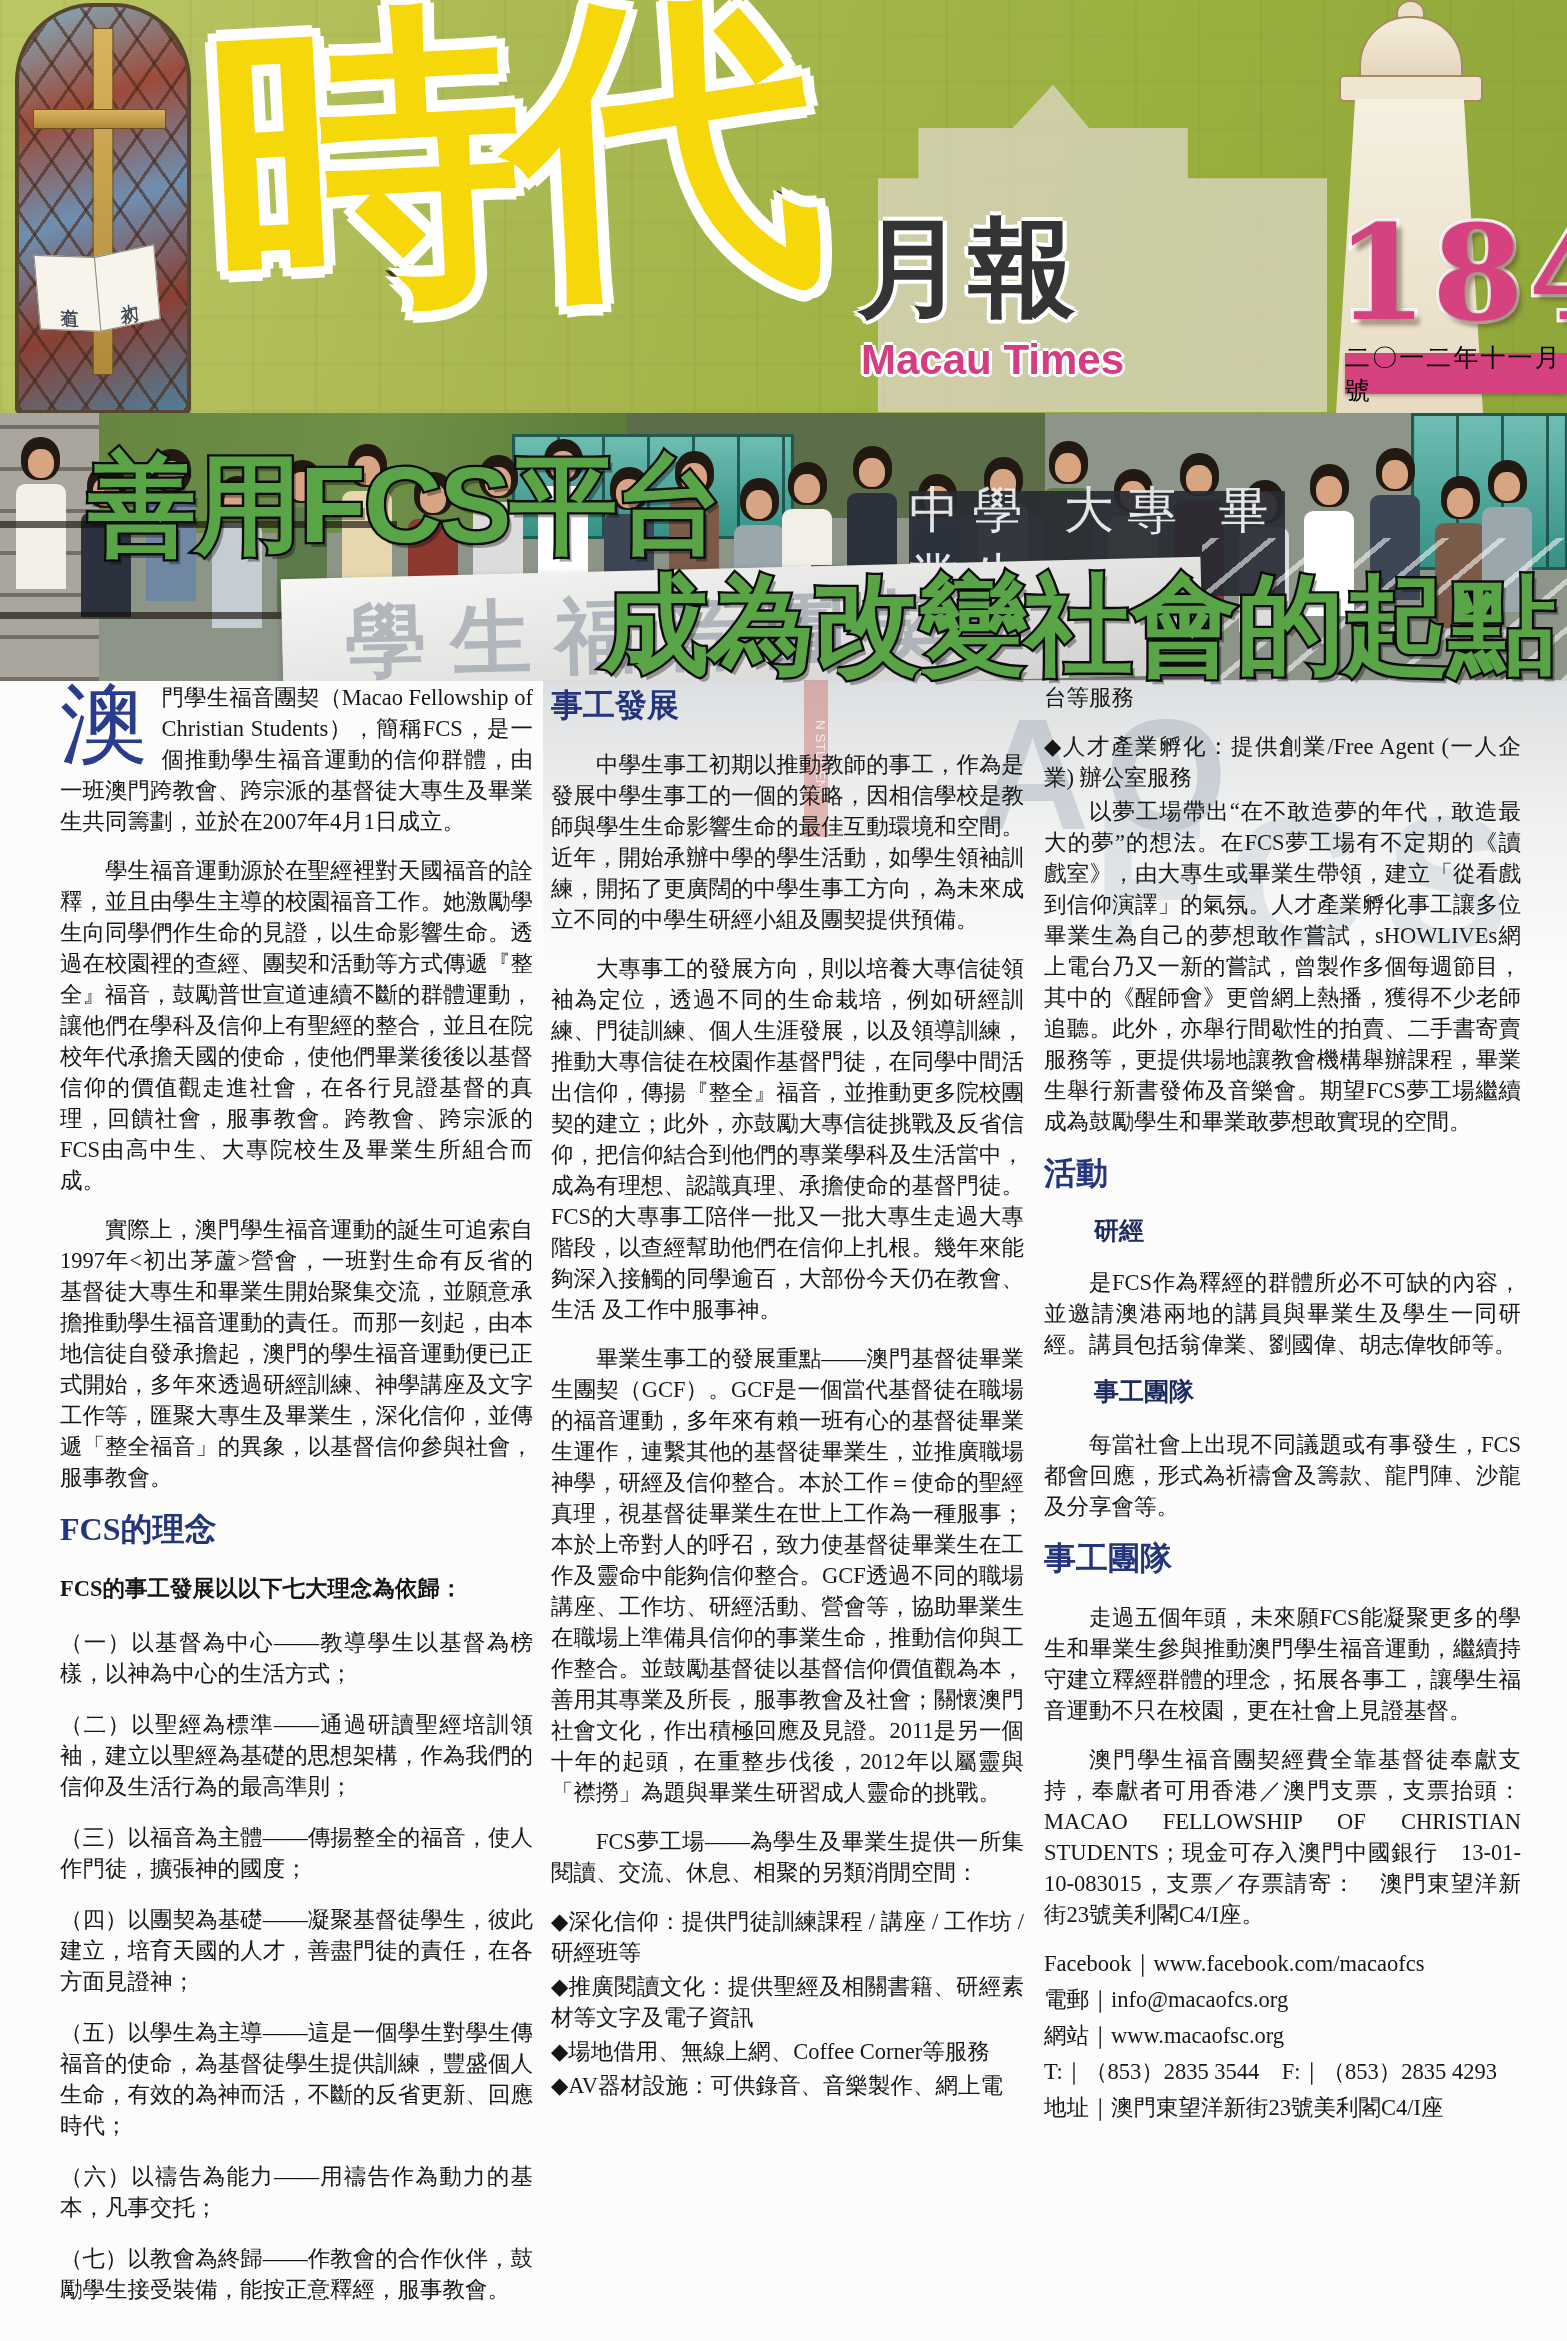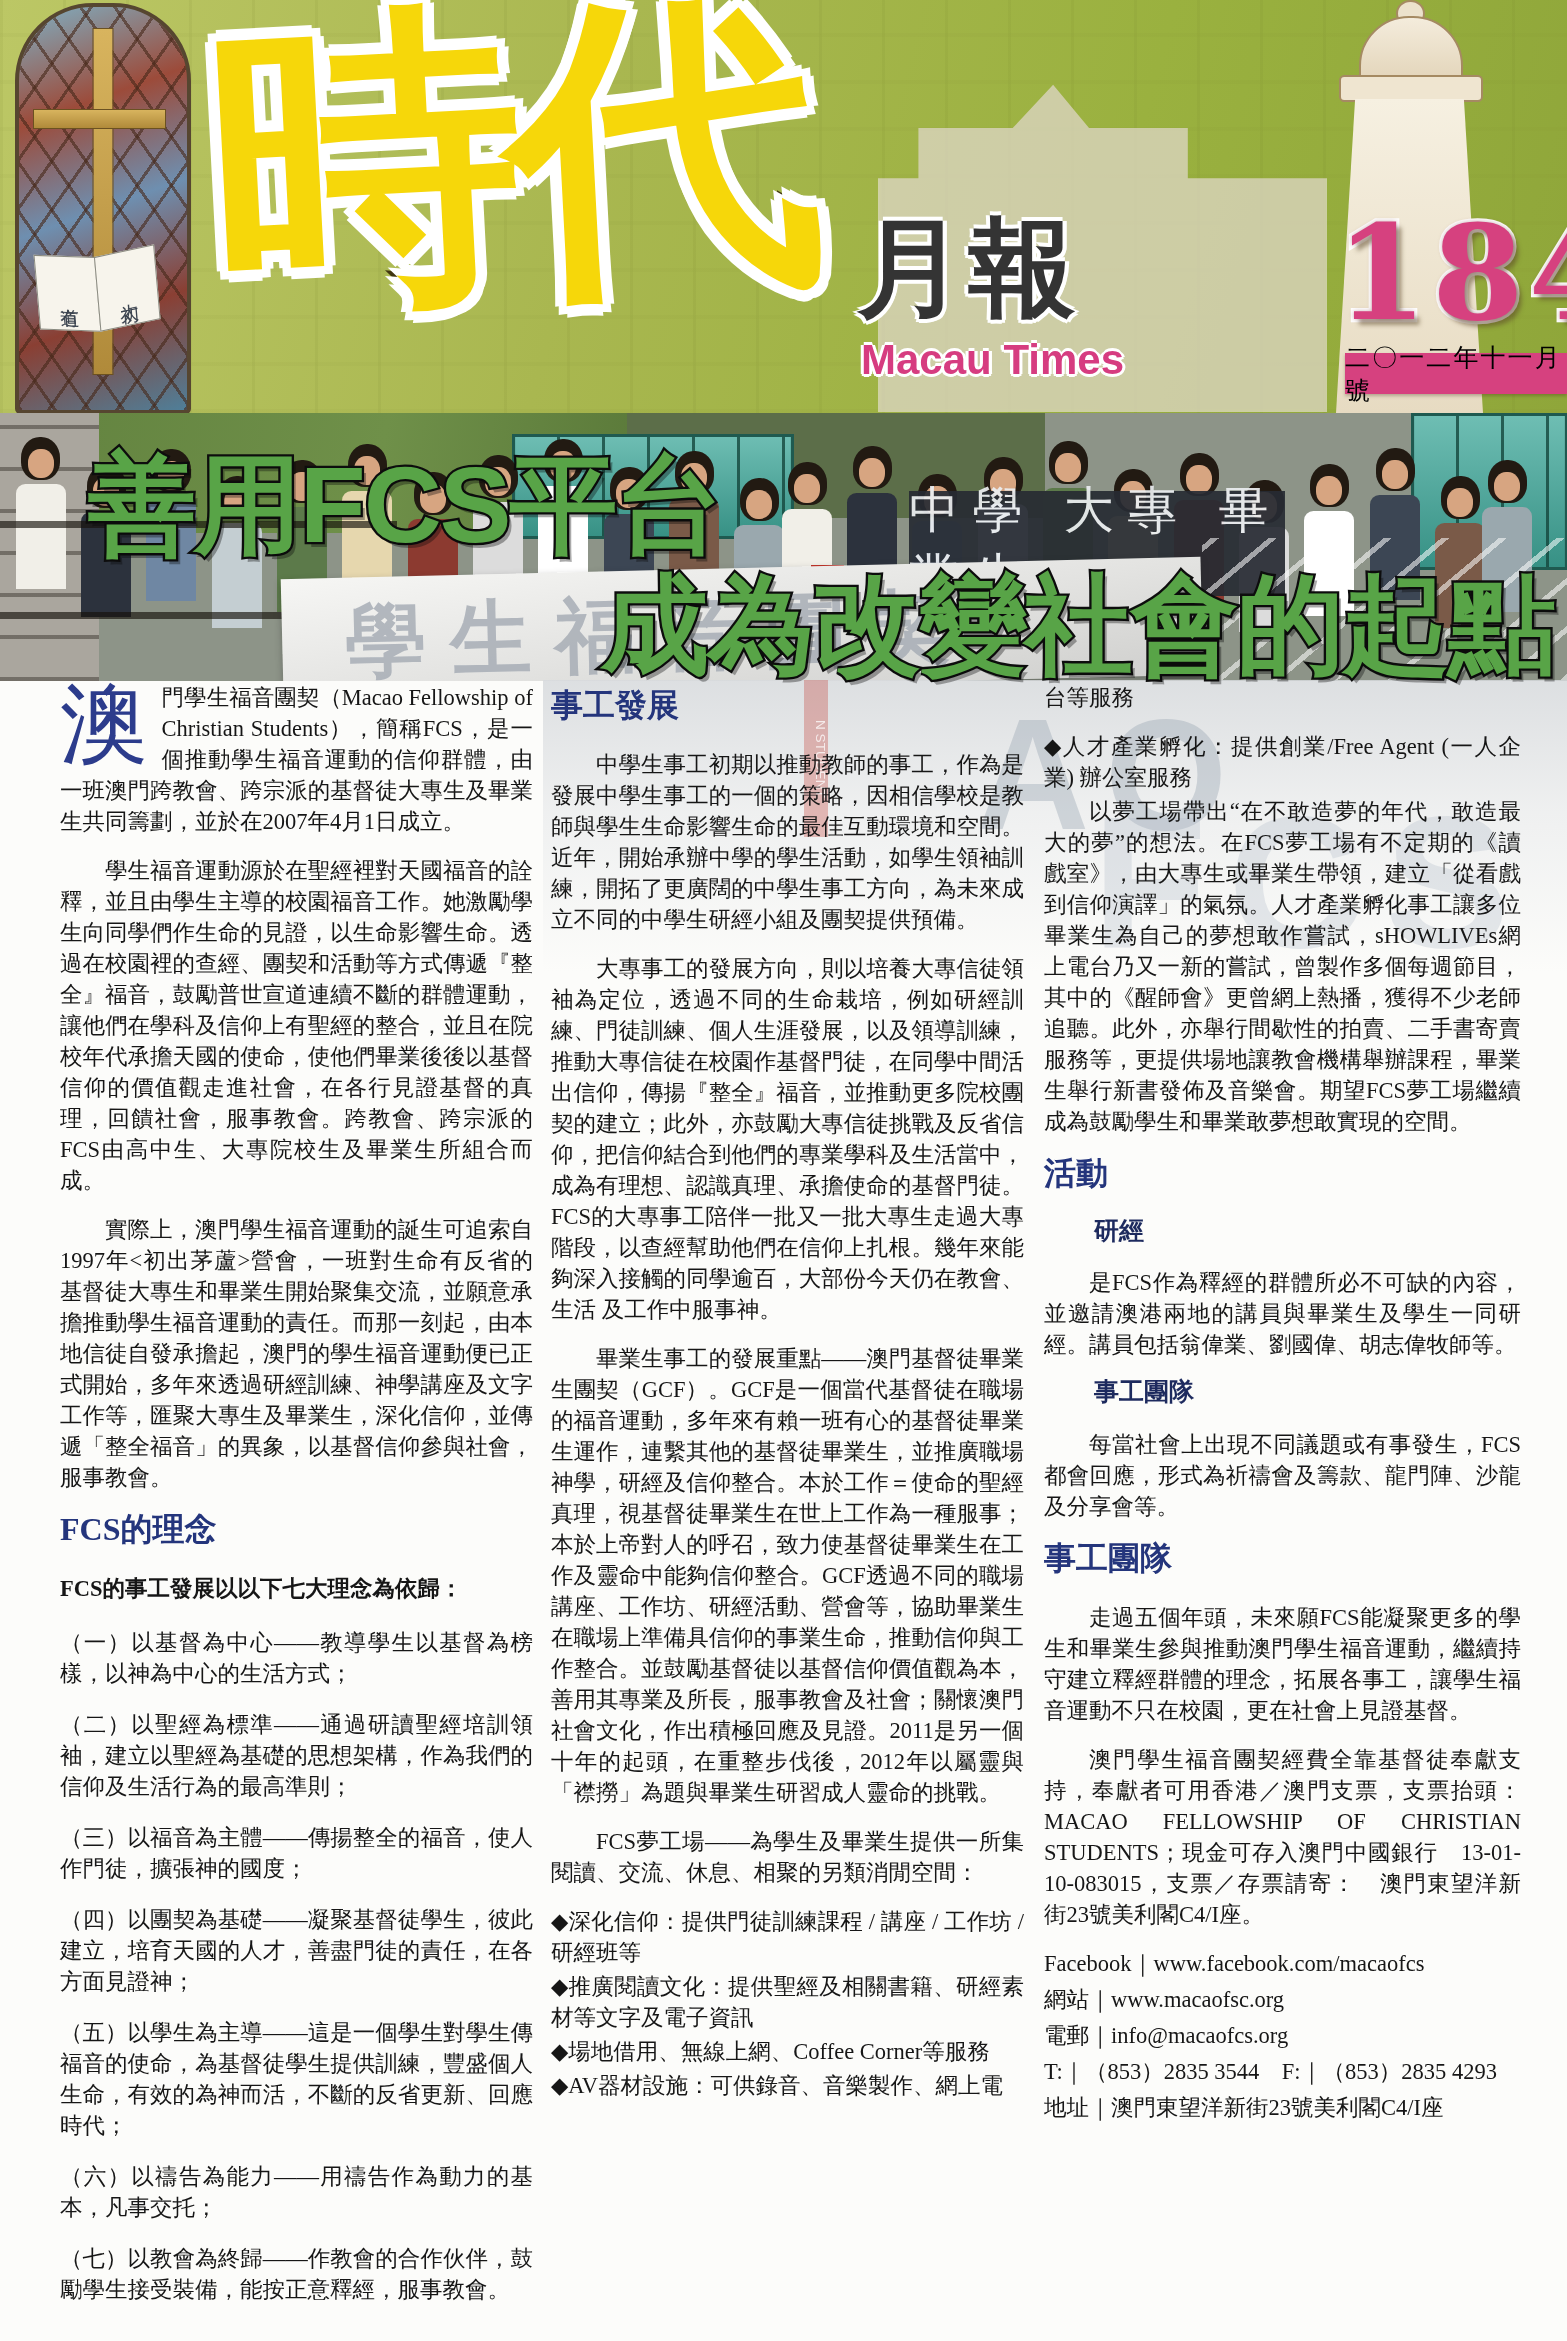--- a/index.html
+++ b/index.html
@@ -346,8 +346,8 @@
       <p class="body-p">走過五個年頭，未來願FCS能凝聚更多的學生和畢業生參與推動澳門學生福音運動，繼續持守建立釋經群體的理念，拓展各事工，讓學生福音運動不只在校園，更在社會上見證基督。</p>
       <p class="body-p">澳門學生福音團契經費全靠基督徒奉獻支持，奉獻者可用香港／澳門支票，支票抬頭：MACAO FELLOWSHIP OF CHRISTIAN STUDENTS；現金可存入澳門中國銀行　13-01-10-083015，支票／存票請寄：　澳門東望洋新街23號美利閣C4/I座。</p>
       <p class="contact">Facebook｜www.facebook.com/macaofcs</p>
+      <p class="contact">電郵｜info@macaofcs.org</p>
       <p class="contact">網站｜www.macaofsc.org</p>
-      <p class="contact">電郵｜info@macaofcs.org</p>
       <p class="contact">T:｜（853）2835 3544　F:｜（853）2835 4293</p>
       <p class="contact">地址｜澳門東望洋新街23號美利閣C4/I座</p>
     </div>

